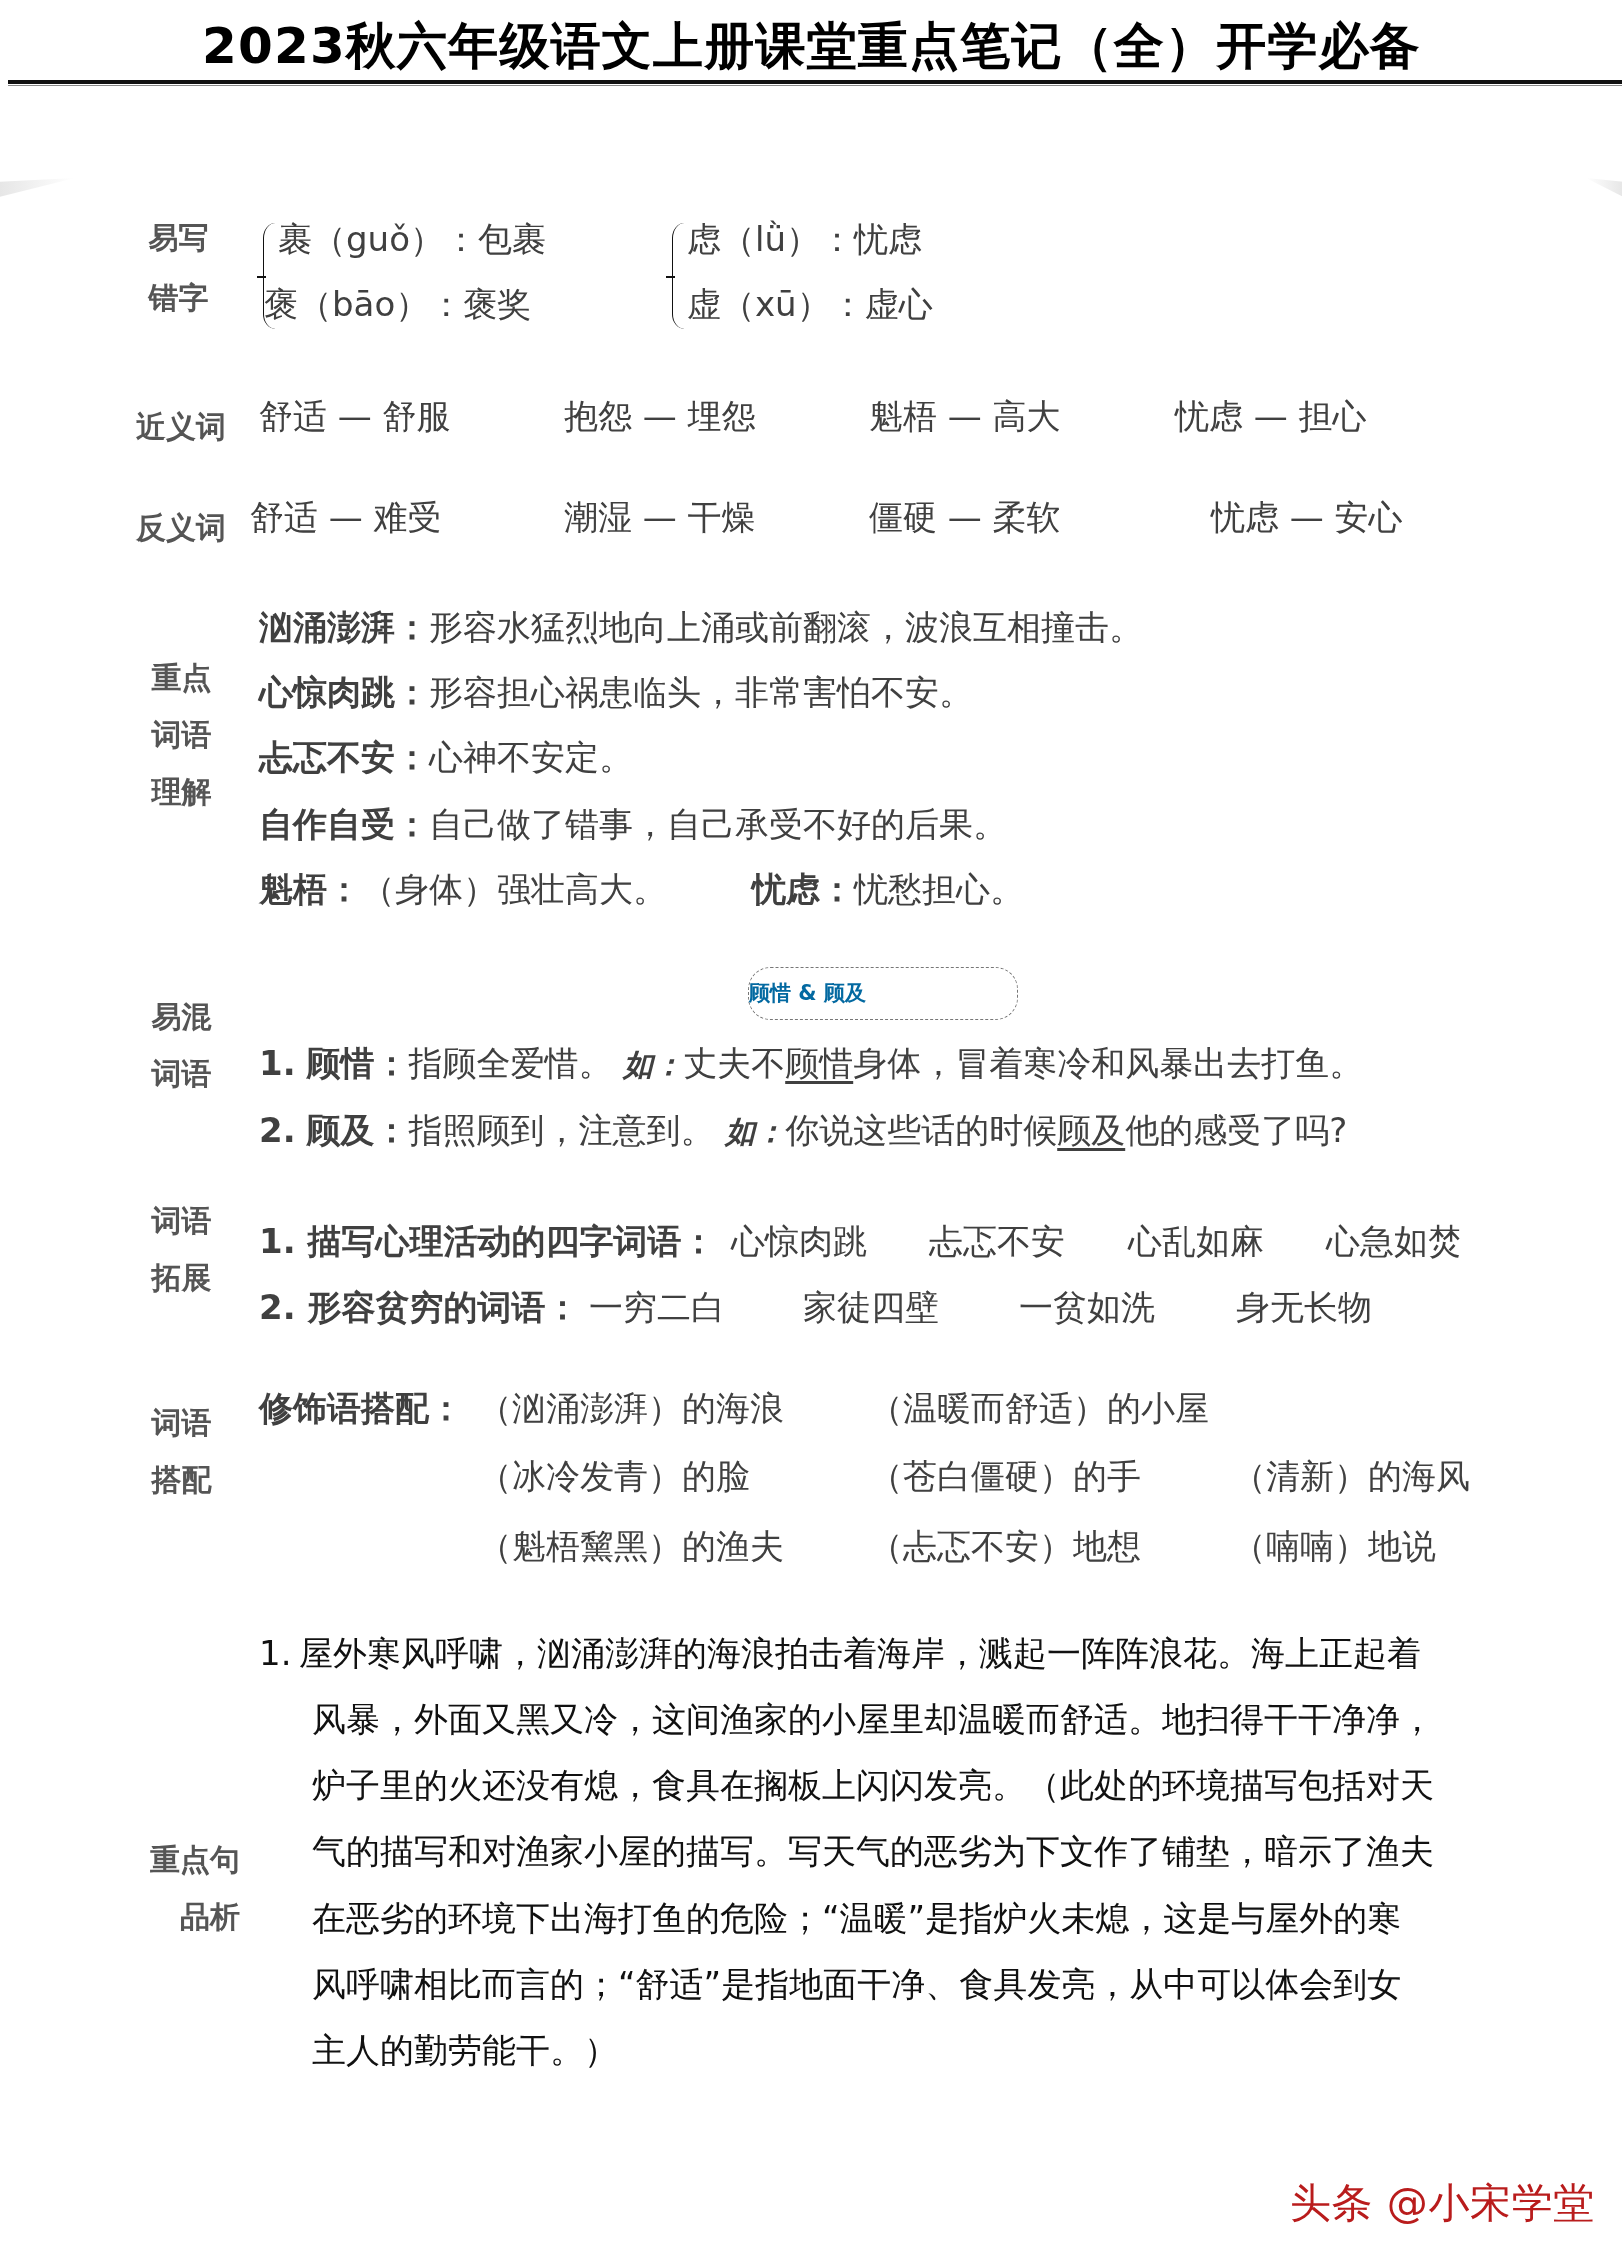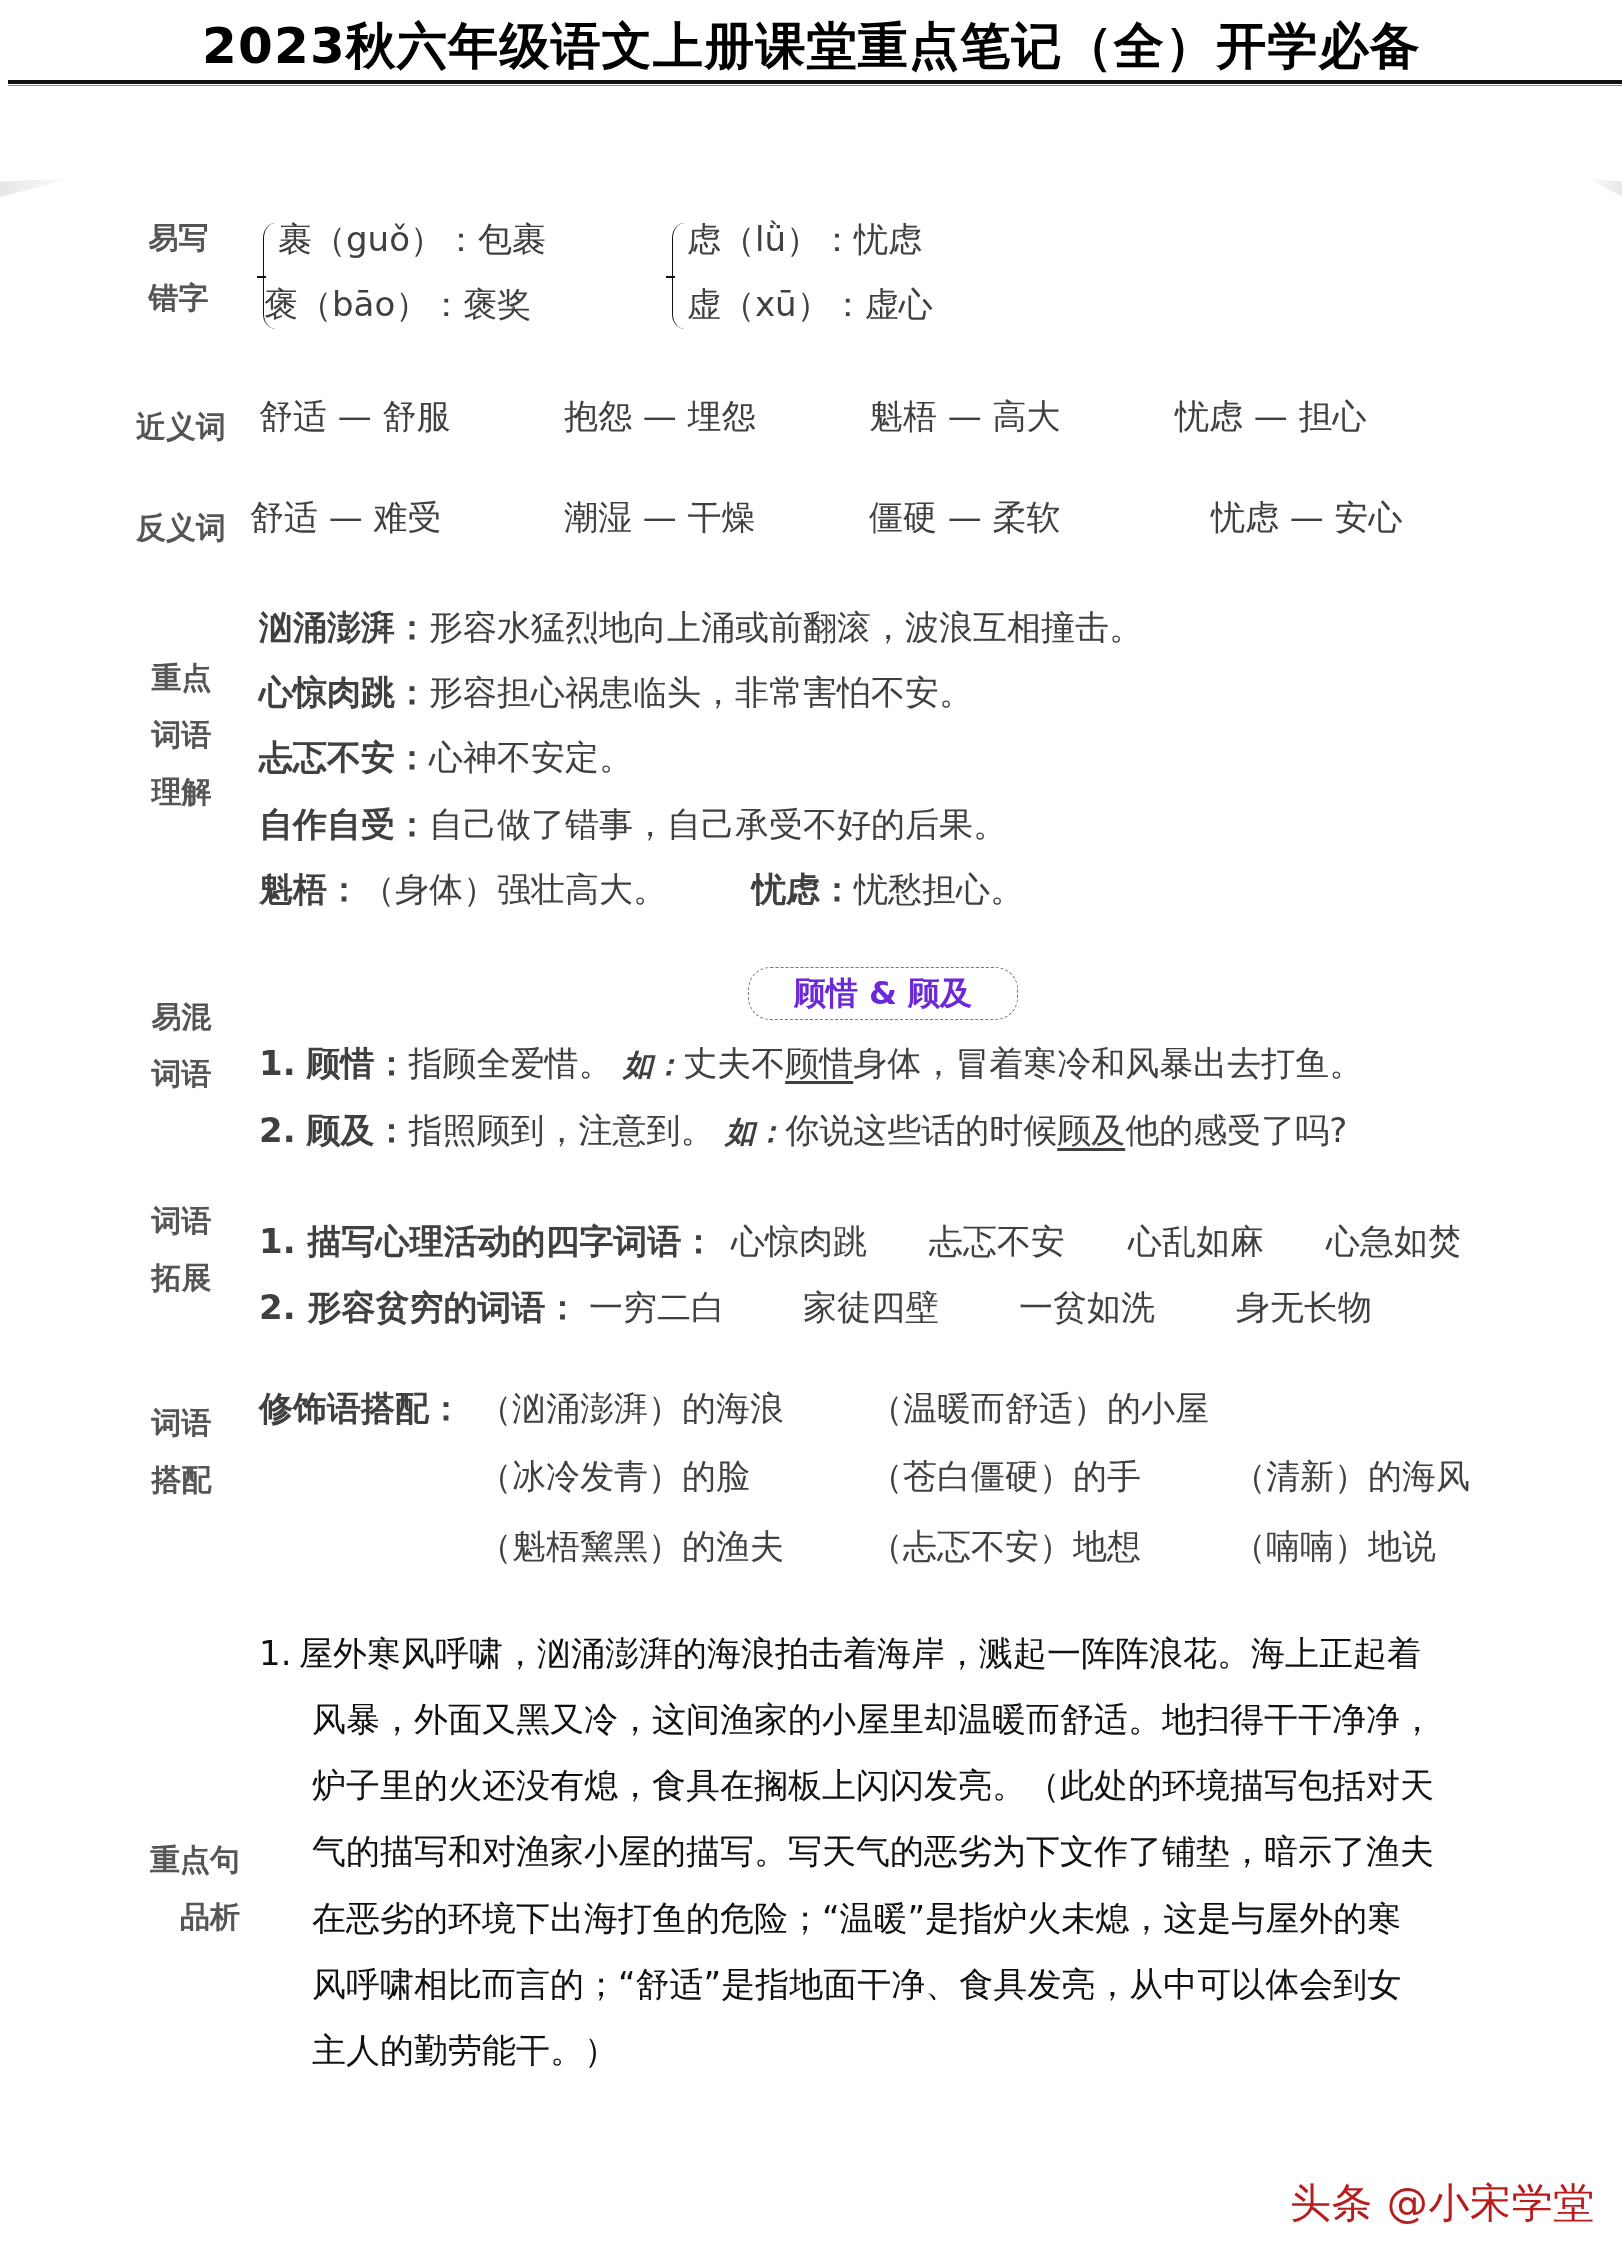--- a/index.html
+++ b/index.html
@@ -23,8 +23,8 @@
   .brace-tip { position:absolute; width:8.7px; height:1.9px; background:#111; }
   .ul { text-decoration:underline; text-decoration-thickness:2.5px; text-underline-offset:6.2px; }
   .badge { position:absolute; left:748px; top:967px; width:268px; height:51px;
-           border:1.9px dashed #777; border-radius:22.5px; text-align:center; font-size:32px;
-           font-weight:bold; line-height:51px; color:#6d28d9; }
+           border:1.9px dashed #777; border-radius:22.5px; font-size:21px;
+           font-weight:bold; line-height:51px; color:#0369a1; }
   .ru { font-family:"DejaVu Serif",serif; font-style:italic; font-weight:bold; font-size:30px; }
   .para { position:absolute; font-size:34px; line-height:66px; color:#111; white-space:nowrap; }
   .watermark { position:absolute; left:1290px; top:2176px; font-size:41px; color:#b91c1c; letter-spacing:0.6px; }

